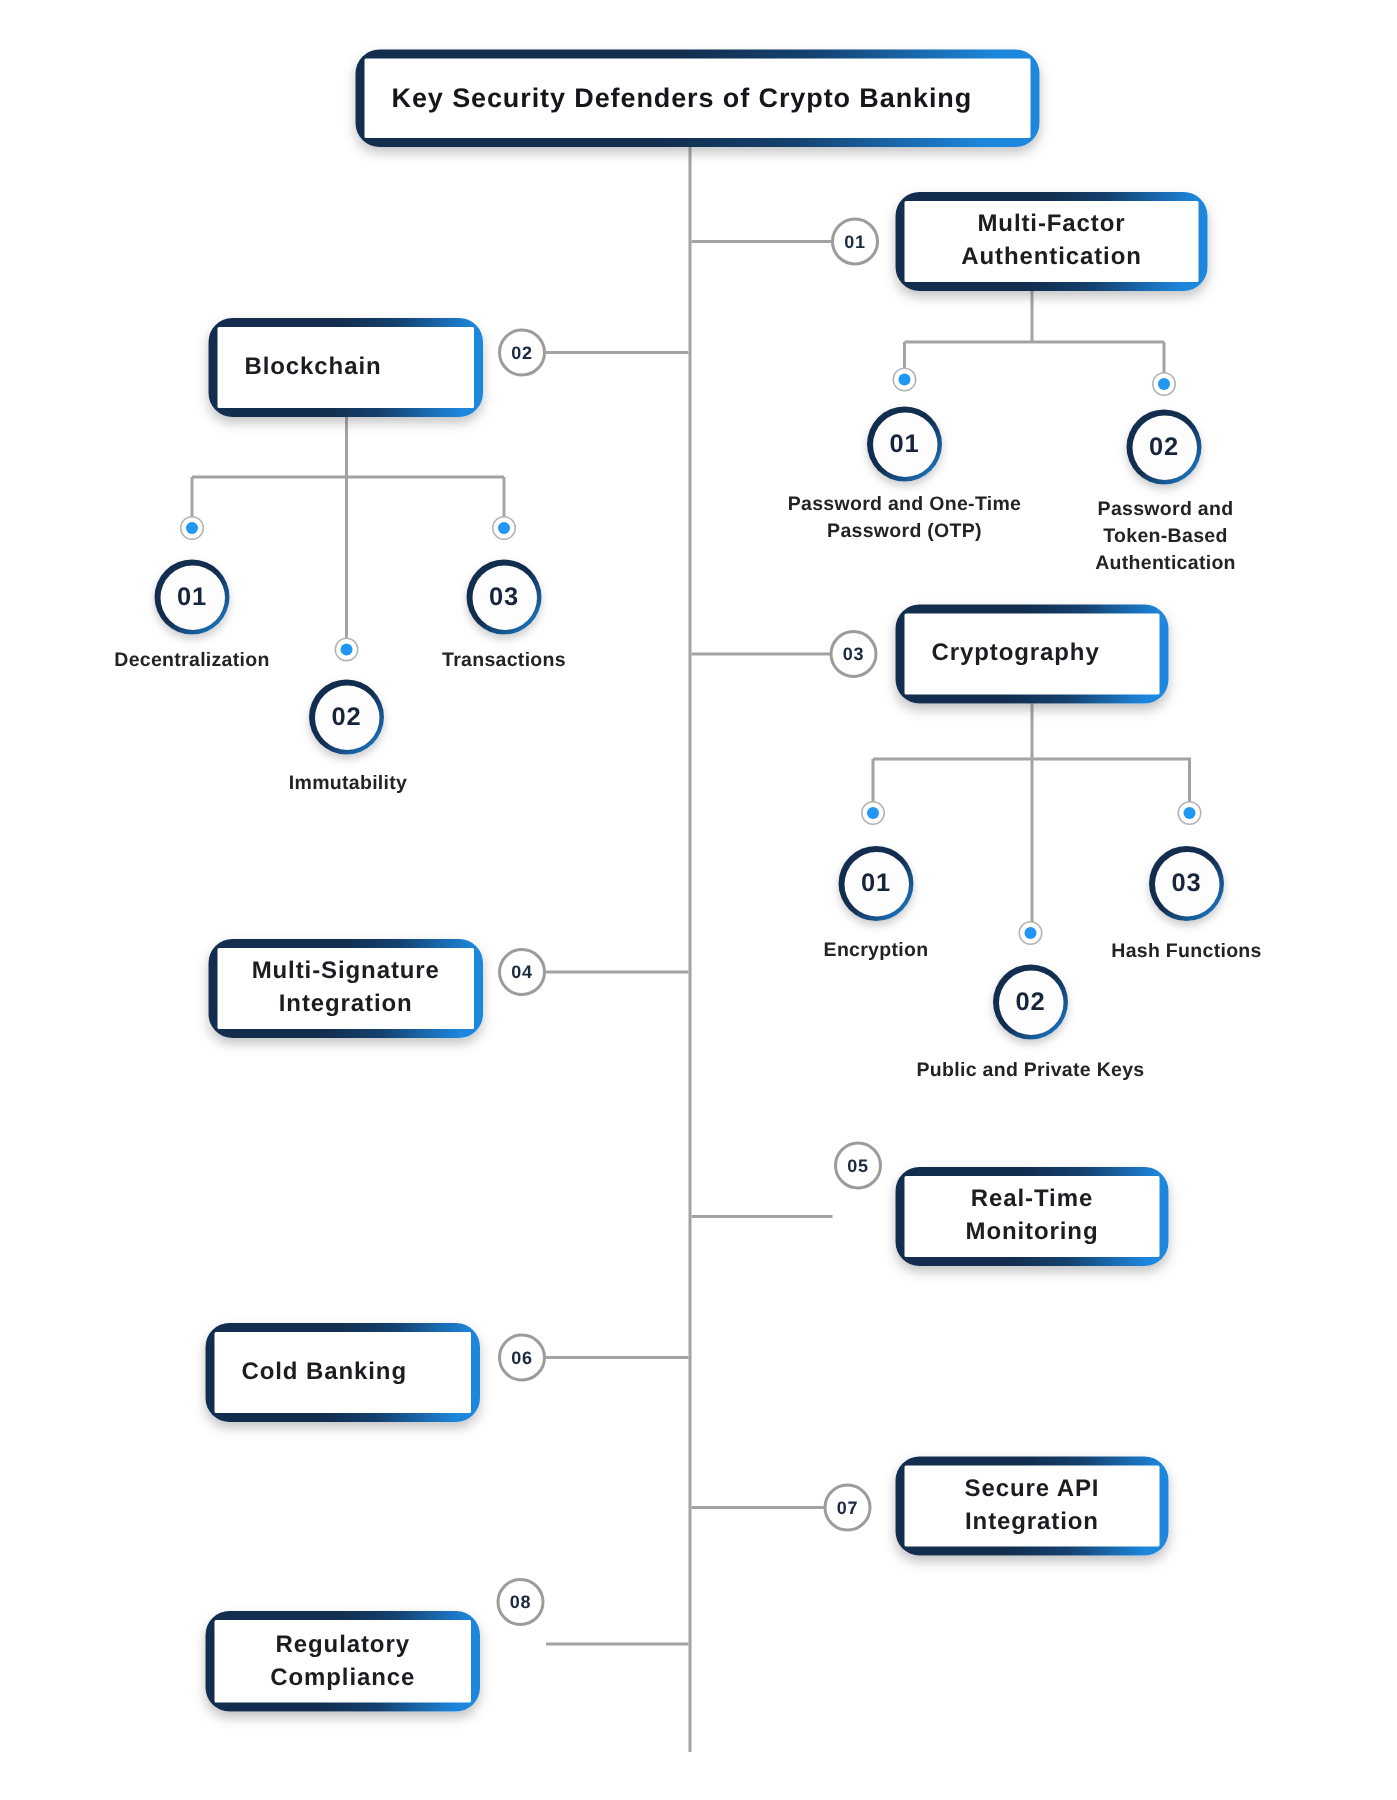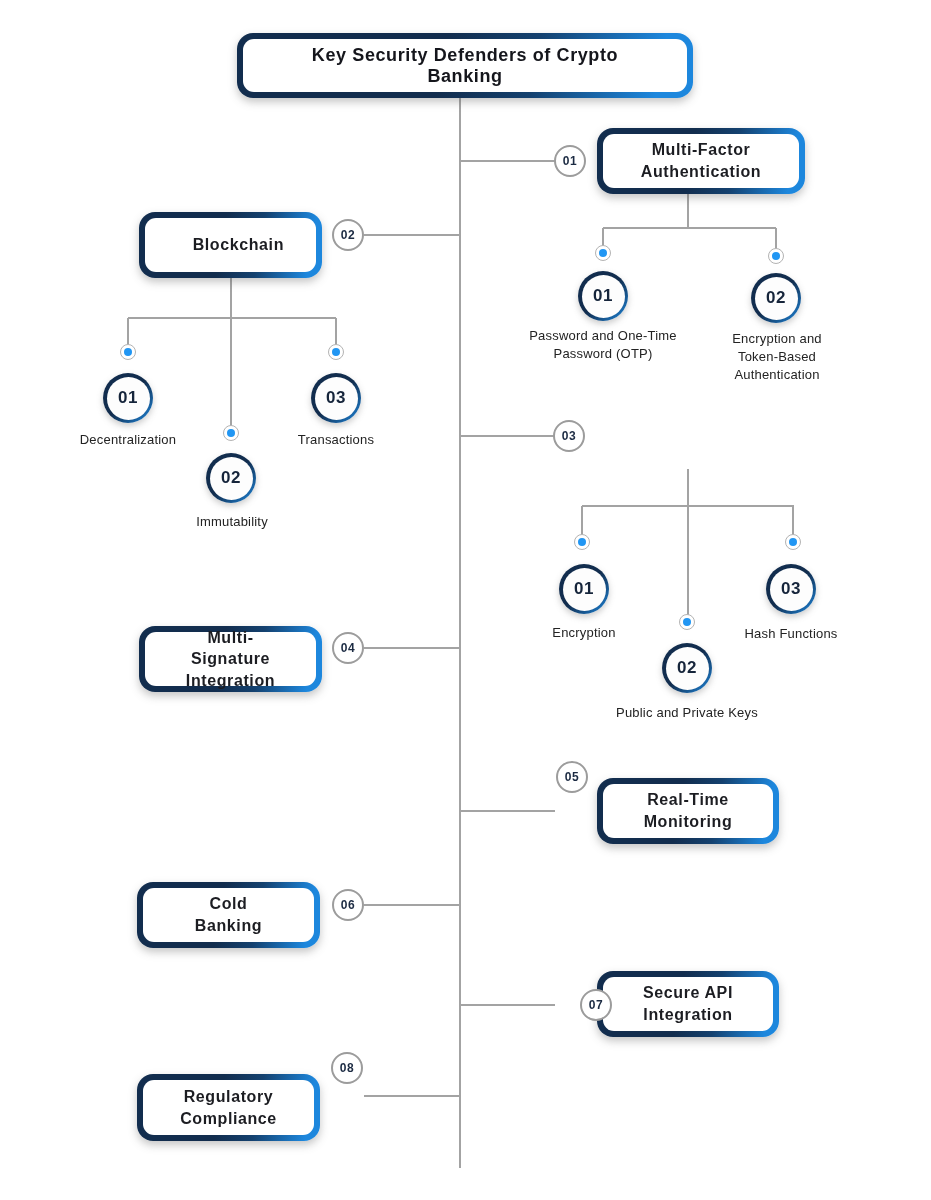--- a/index.html
+++ b/index.html
@@ -22,9 +22,9 @@
     box-shadow:0 4px 8px rgba(90,90,90,0.35);
   }
   .gbox-inner{
-    width:100%;height:100%;box-sizing:border-box;background:#ffffff;border-radius:11px;
-    display:flex;align-items:center;justify-content:flex-end;text-align:center;
-    padding:0 32px;
+    width:100%;height:100%;box-sizing:border-box;background:#ffffff;border-radius:1px;
+    display:flex;align-items:center;justify-content:flex-start;text-align:center;
+    padding:0 18px;
   }
   .topic-text{
     font-size:16px;font-weight:bold;color:#1c1d22;letter-spacing:0.6px;line-height:1.35;

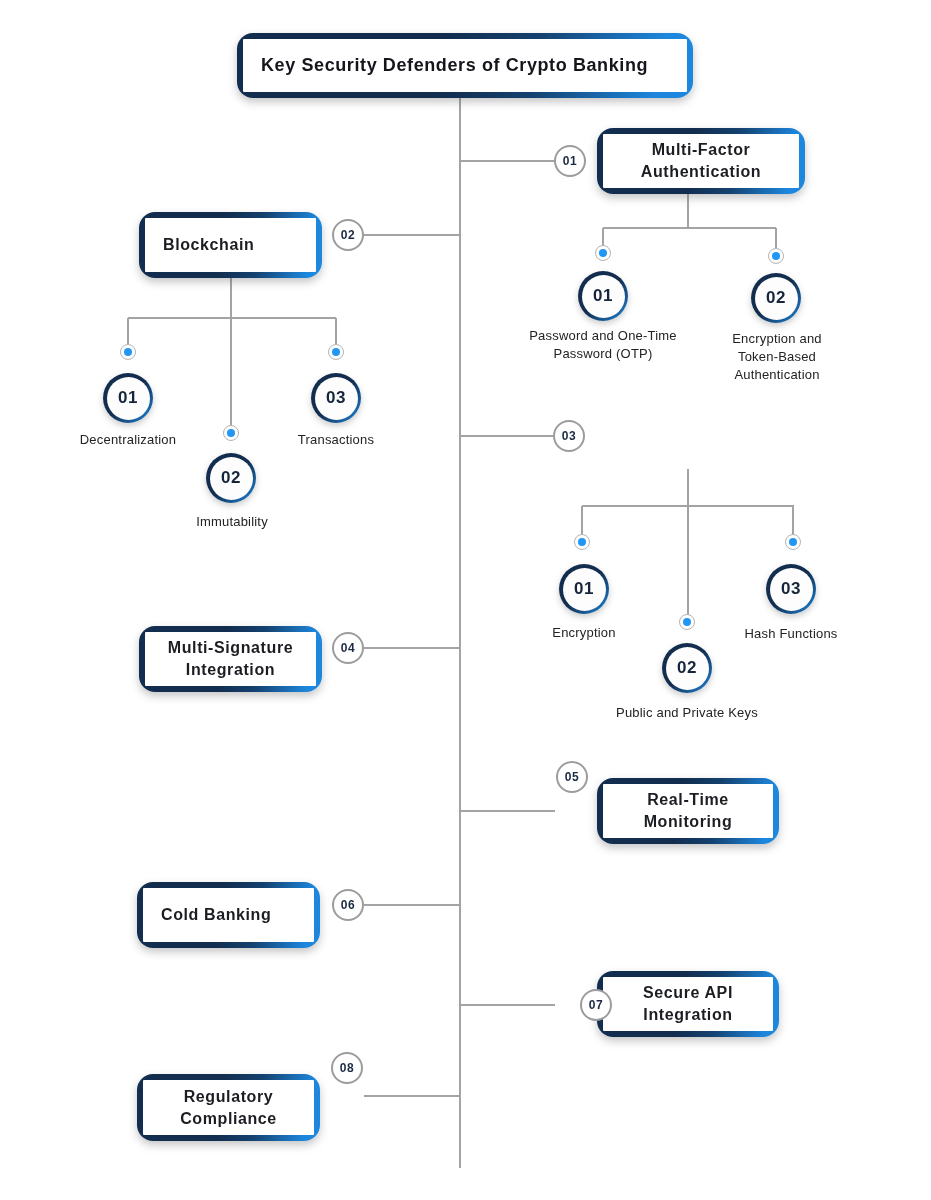--- a/index.html
+++ b/index.html
@@ -66,7 +66,7 @@
 
   .sublabel{
     position:absolute;z-index:2;text-align:center;
-    font-size:13px;font-weight:400;color:#232323;line-height:1.4;letter-spacing:0.2px;
+    font-size:13px;font-weight:700;color:#232323;line-height:1.4;letter-spacing:0.2px;
   }
 </style>
 </head>

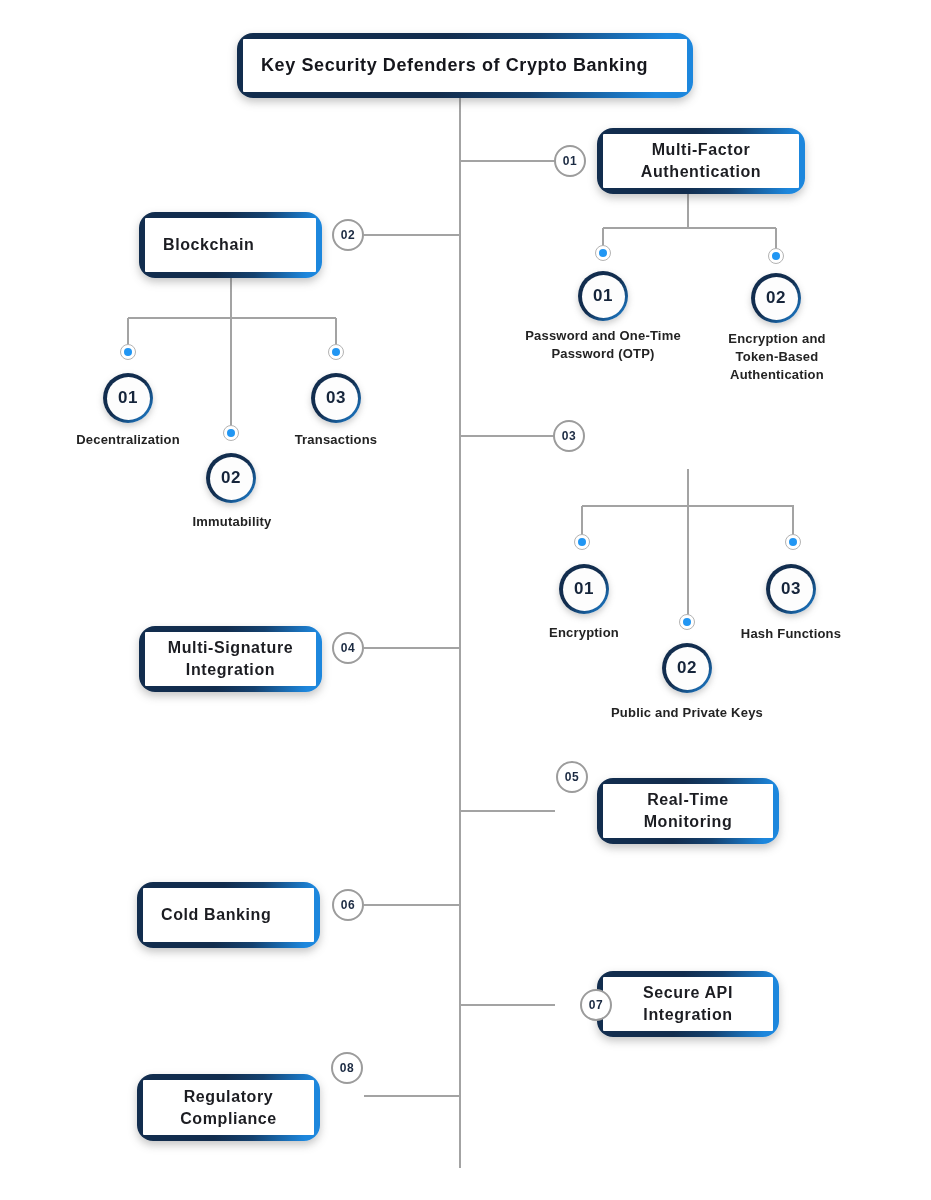--- a/index.html
+++ b/index.html
@@ -109,7 +109,7 @@
     <div class="bigcircle-inner">02</div>
   </div>
   <div class="sublabel" style="left:518px;top:327px;width:170px">Password and One-Time Password (OTP)</div>
-  <div class="sublabel" style="left:716px;top:330px;width:122px">Encryption and Token-Based Authentication</div>
+  <div class="sublabel" style="left:716px;top:330px;width:122px">Password and Token-Based Authentication</div>
 
   <div class="line hline" style="left:364px;top:234px;width:95px"></div>
   <div class="numbadge" style="left:332px;top:219px">

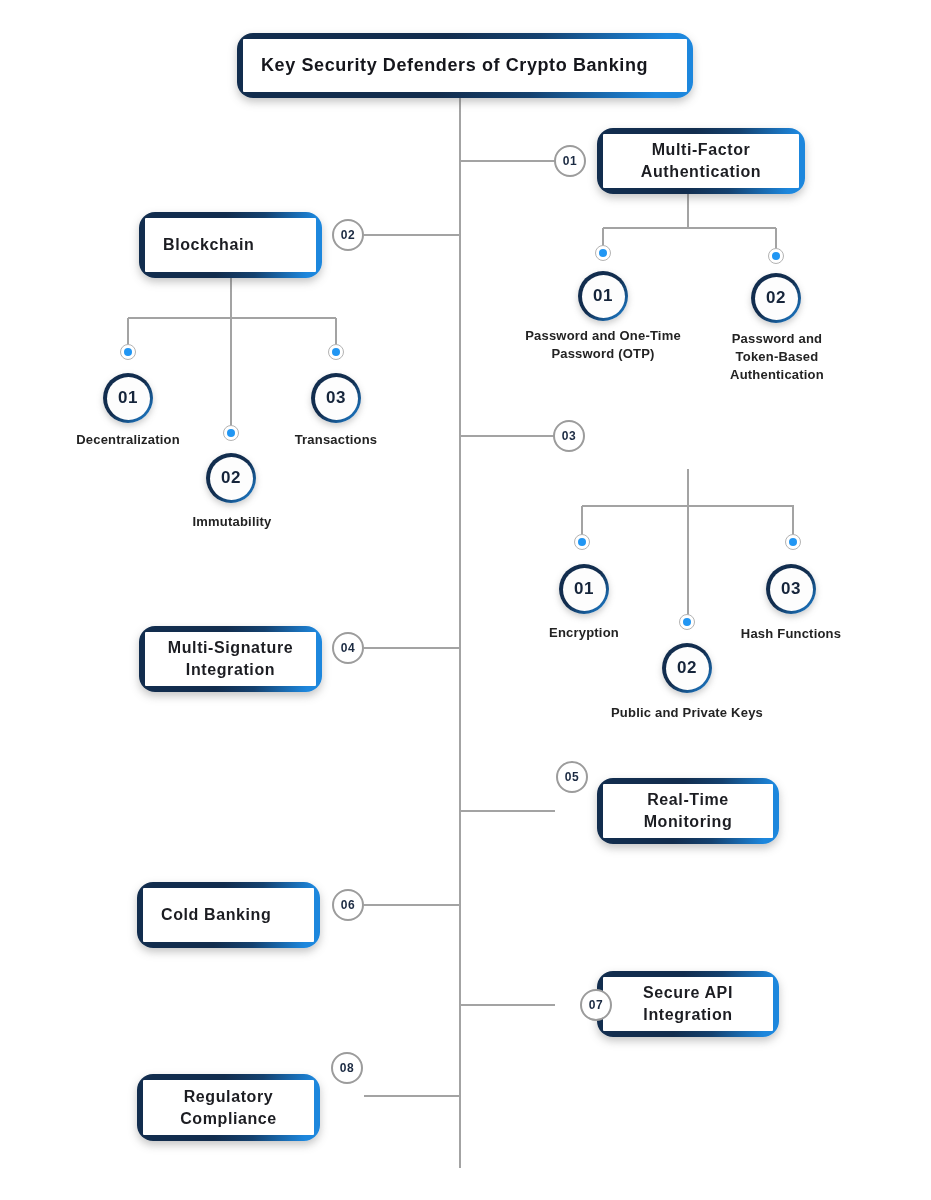--- a/index.html
+++ b/index.html
@@ -152,6 +152,11 @@
   <div class="numbadge" style="left:553px;top:420px">
     <span>03</span>
   </div>
+  <div class="gbox" style="left:597px;top:403px;width:182px;height:66px">
+    <div class="gbox-inner">
+      <span class="topic-text">Cryptography</span>
+    </div>
+  </div>
 
   <div class="line vline" style="left:687px;top:469px;height:37px"></div>
   <div class="line hline" style="left:582px;top:505px;width:212px"></div>

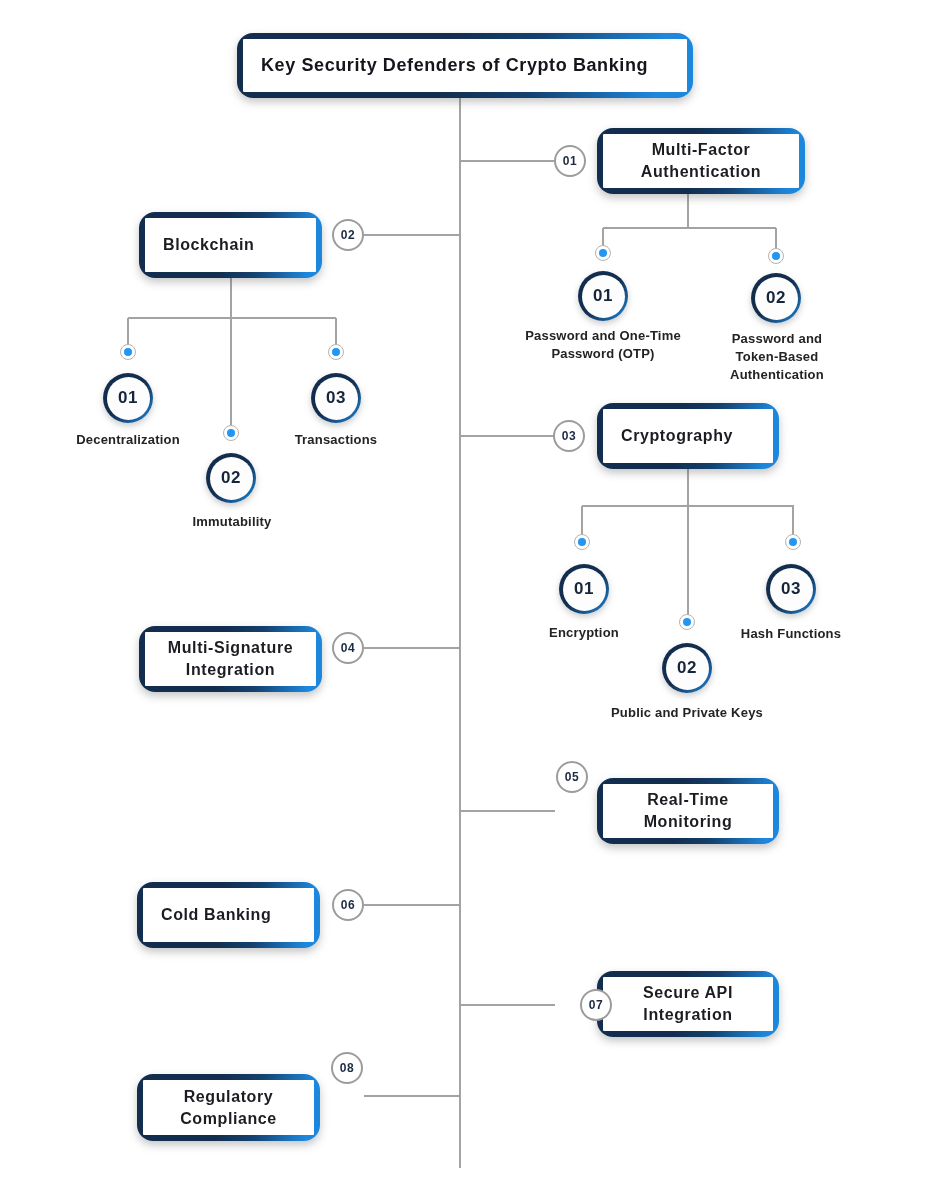--- a/index.html
+++ b/index.html
@@ -216,7 +216,7 @@
   </div>
 
   <div class="line hline" style="left:461px;top:1004px;width:94px"></div>
-  <div class="numbadge" style="left:580px;top:989px">
+  <div class="numbadge" style="left:549px;top:989px">
     <span>07</span>
   </div>
   <div class="gbox" style="left:597px;top:971px;width:182px;height:66px">

